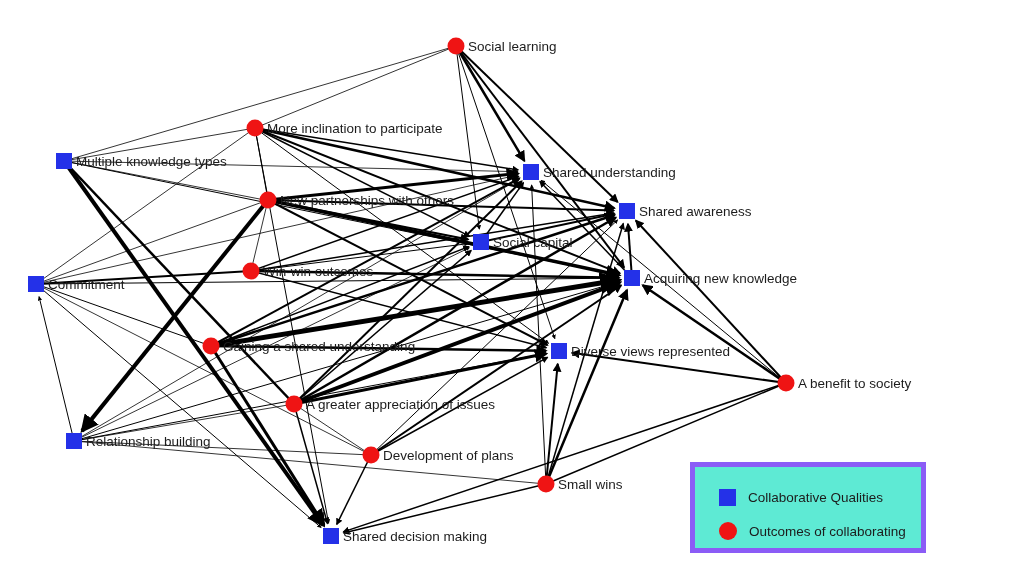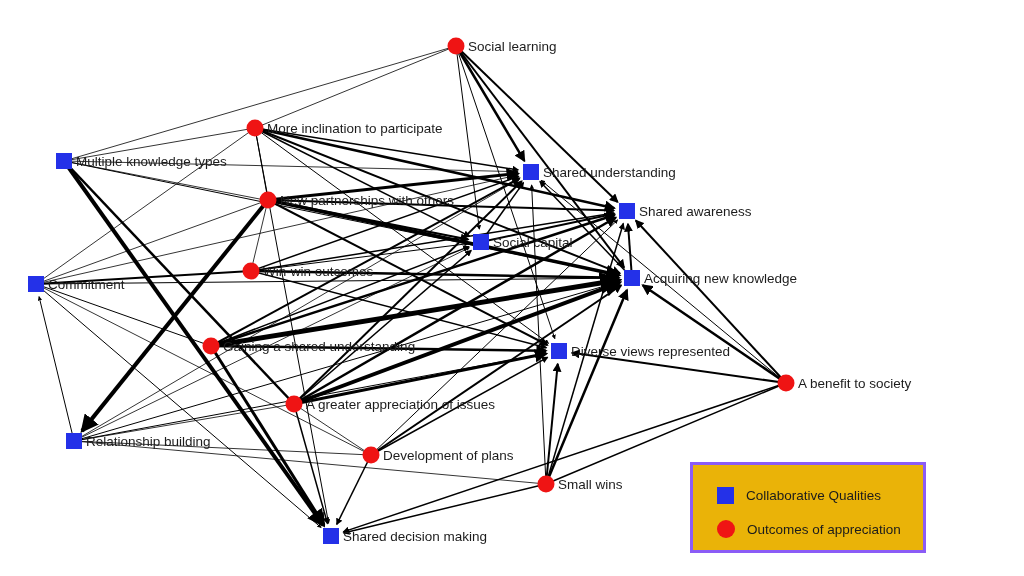--- a/index.html
+++ b/index.html
@@ -8,7 +8,7 @@
   #net{position:absolute;left:0;top:0;}
   .node-label{font-family:"Liberation Sans",sans-serif;font-size:13.5px;fill:#1c1c1c;}
   #legend{position:absolute;left:690px;top:462px;width:236px;height:91px;
-          background:#eab308;border:3px solid #8b5cf6;box-sizing:border-box;}
+          background:#5eead4;border:5px solid #8b5cf6;box-sizing:border-box;}
   .legend-row{display:flex;align-items:center;gap:12px;margin:0 0 0 24px;}
   .legend-row.first{margin-top:22px;}
   .legend-row.second{margin-top:16px;}

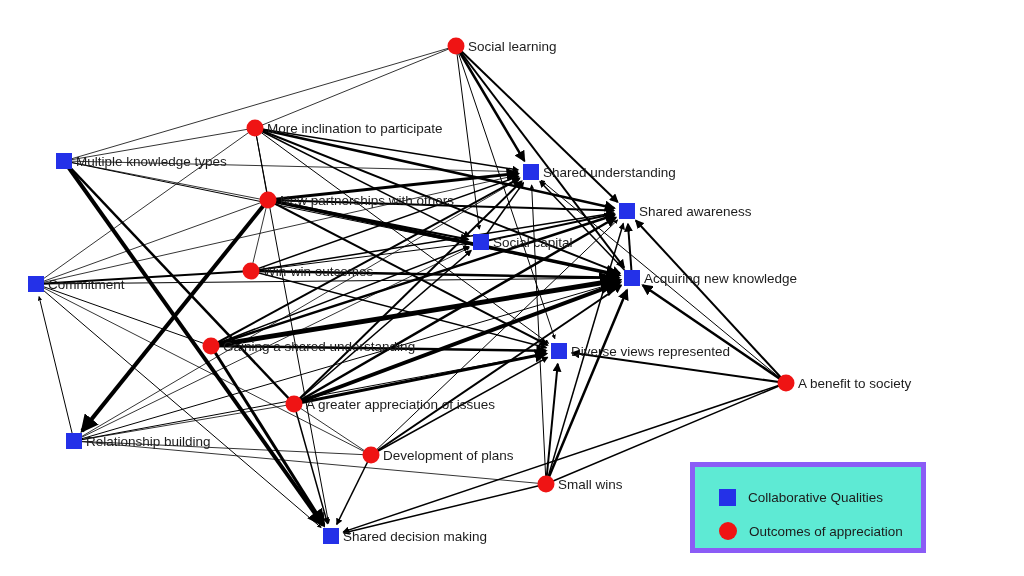--- a/index.html
+++ b/index.html
@@ -157,7 +157,7 @@
     </div>
     <div class="legend-row second">
       <span class="swatch-circle"></span>
-      <span class="legend-label">Outcomes of appreciation</span>
+      <span class="legend-label">Outcomes of collaborating</span>
     </div>
   </div>
 </div>

